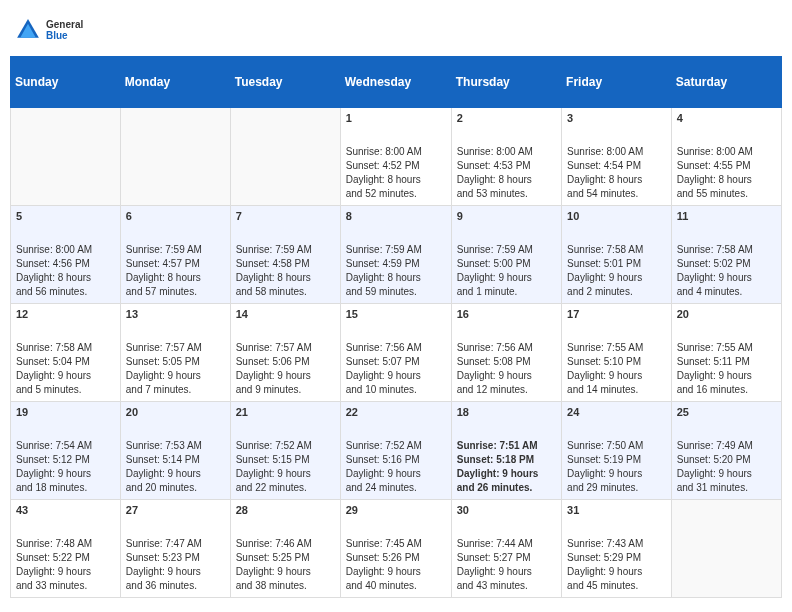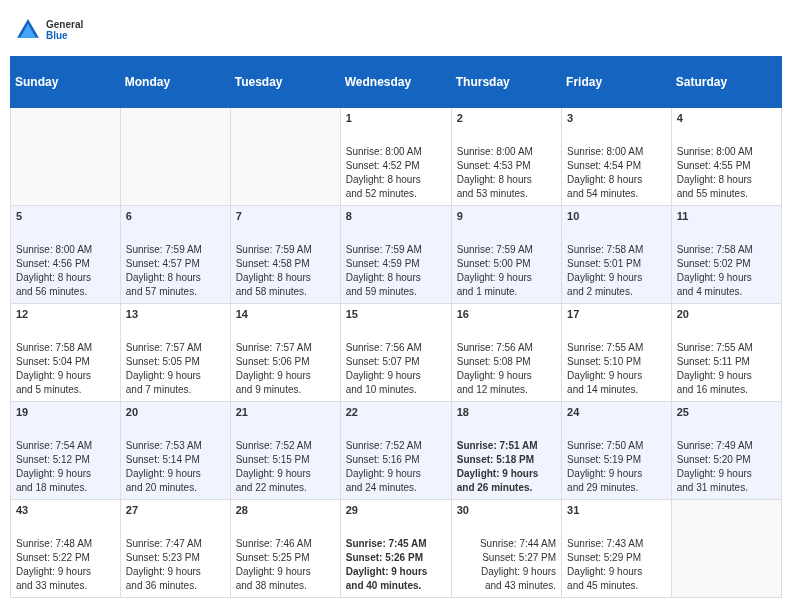--- a/index.html
+++ b/index.html
@@ -338,7 +338,7 @@
         </td>
         <td>
           <span class="day-number">29</span>
-          <div class="day-detail" style="white-space: pre-line; font-weight: bold;">Sunrise: 7:45 AM
+          <div class="day-detail" style="white-space: pre-line;">Sunrise: 7:45 AM
 Sunset: 5:26 PM
 Daylight: 9 hours
 and 40 minutes.</div>

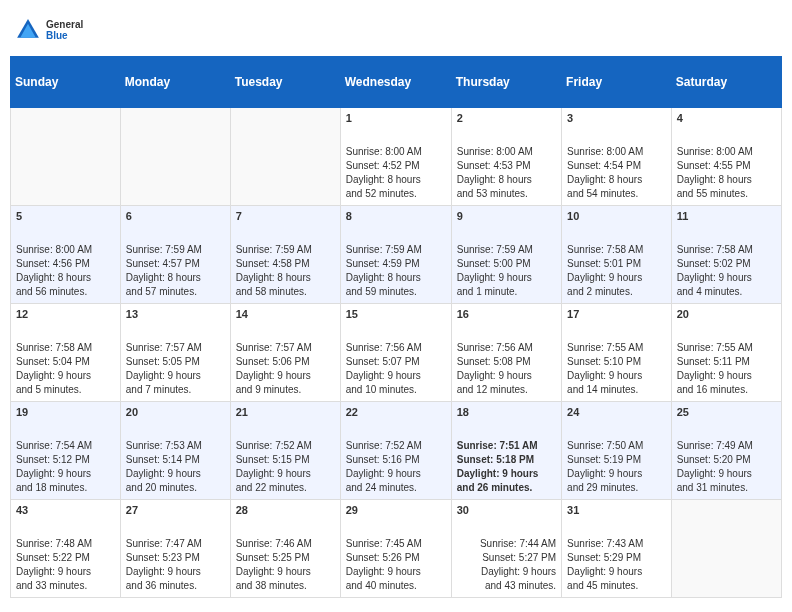--- a/index.html
+++ b/index.html
@@ -345,7 +345,7 @@
         </td>
         <td>
           <span class="day-number">30</span>
-          <div class="day-detail" style="white-space: pre-line; text-align: right;">Sunrise: 7:44 AM
+          <div class="day-detail" style="white-space: pre-line;">Sunrise: 7:44 AM
 Sunset: 5:27 PM
 Daylight: 9 hours
 and 43 minutes.</div>

